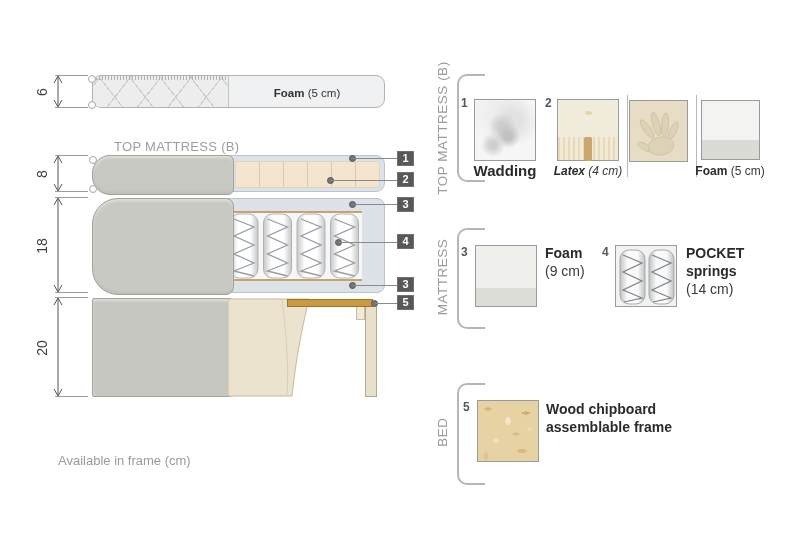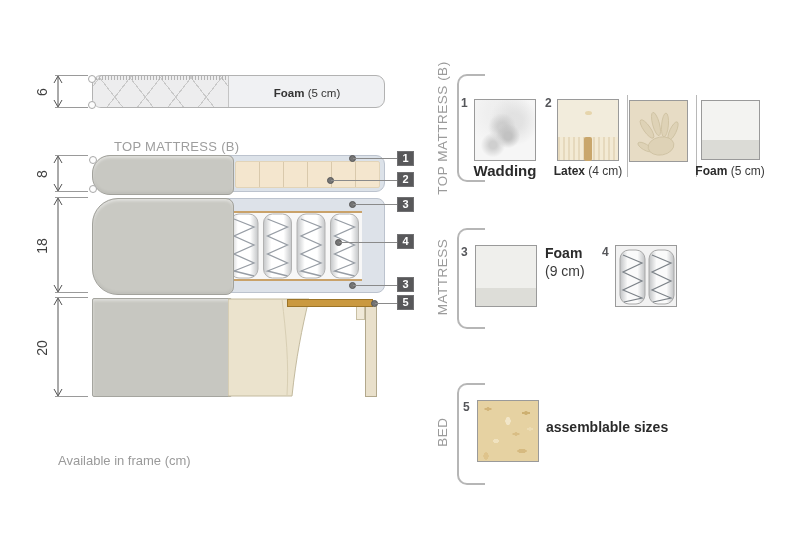--- a/index.html
+++ b/index.html
@@ -193,7 +193,7 @@
     <div class="abs" style="left:26px;top:37px;width:8px;height:24px;background:#c9a66b;border-radius:2px;"></div>
     <div class="abs" style="left:27px;top:11px;width:7px;height:4px;background:#e6d5ac;border-radius:50%;"></div>
   </div>
-  <div class="cap" style="left:539px;top:164px;width:98px;">
+  <div class="cap" style="left:539px;top:164px;width:98px;font-style:italic;">
     <b>Latex</b><span> (4 cm)</span>
   </div>
 

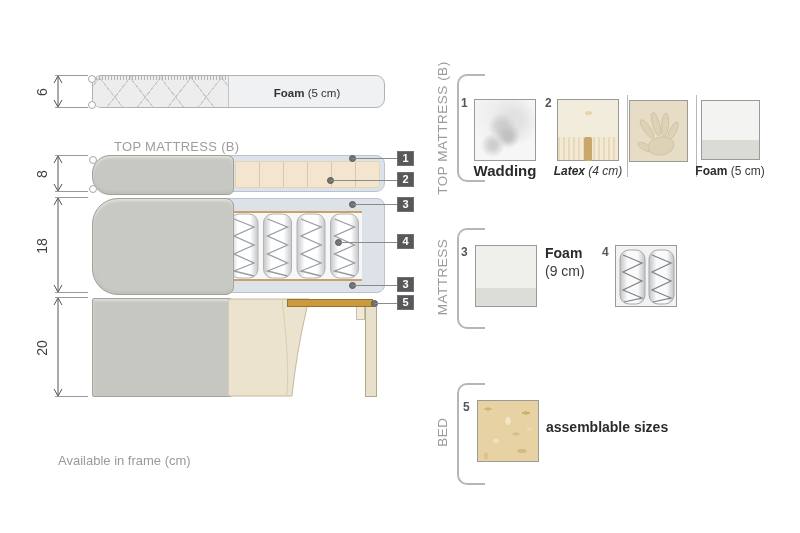--- a/index.html
+++ b/index.html
@@ -250,6 +250,11 @@
       <path d="M7,9 L26,17 L7,26 L26,35 L7,44 L26,52 L8,56" fill="none" stroke="#7c8288" stroke-width="1.2"></path>
     </g>
   </svg>
+  <div class="sidecap" style="left:686px;top:244px;">
+    <b>POCKET</b><br>
+    <b>springs</b><br>
+    <span>(14 cm)</span>
+  </div>
 
   <div class="vlabel" style="left:414px;top:423px;width:60px;height:18px;">BED</div>
   <div class="bracket" style="left:457px;top:383px;height:98px;"></div>

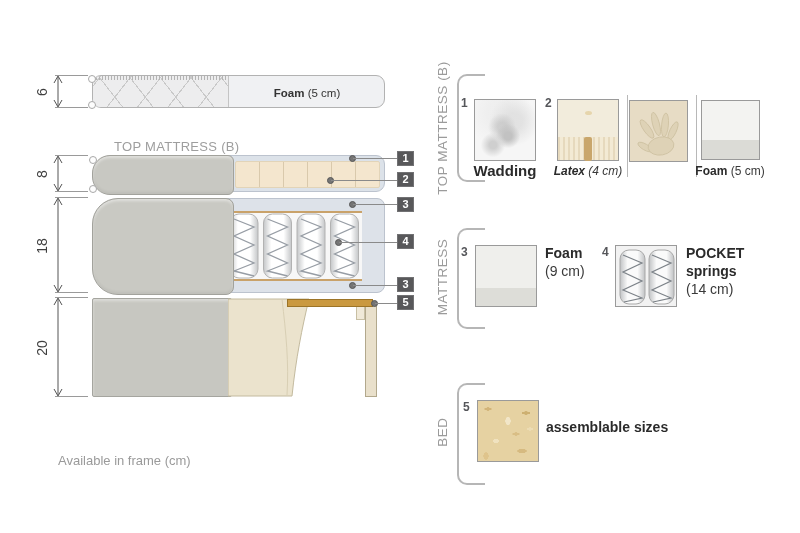--- a/index.html
+++ b/index.html
@@ -271,7 +271,7 @@
                   radial-gradient(ellipse 6px 3px at 52px 28px, #ecdcb4 50%, rgba(0,0,0,0) 55%),
                   #e6d2a2;"></div>
   <div class="sidecap" style="left:546px;top:400px;">
-    <br>
+    <b>Wood chipboard</b><br>
     <b>assemblable sizes</b>
   </div>
 

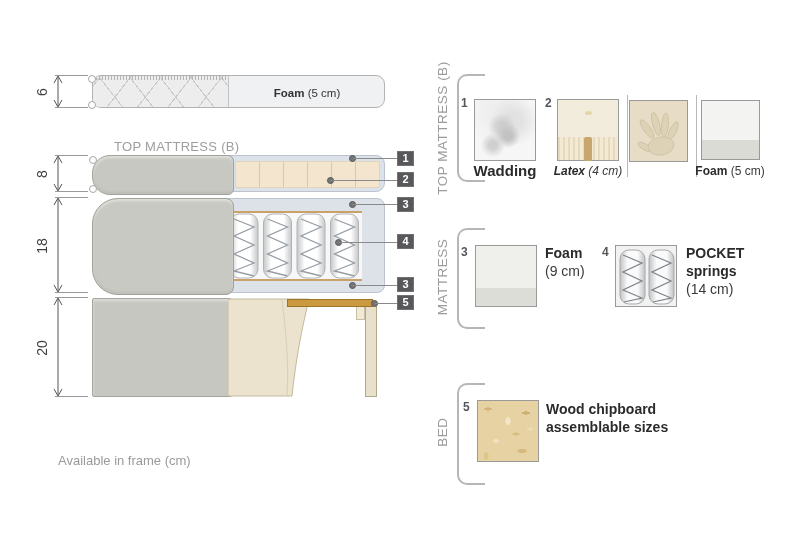--- a/index.html
+++ b/index.html
@@ -272,7 +272,7 @@
                   #e6d2a2;"></div>
   <div class="sidecap" style="left:546px;top:400px;">
     <b>Wood chipboard</b><br>
-    <b>assemblable sizes</b>
+    <b>assemblable frame</b>
   </div>
 
 </div>

